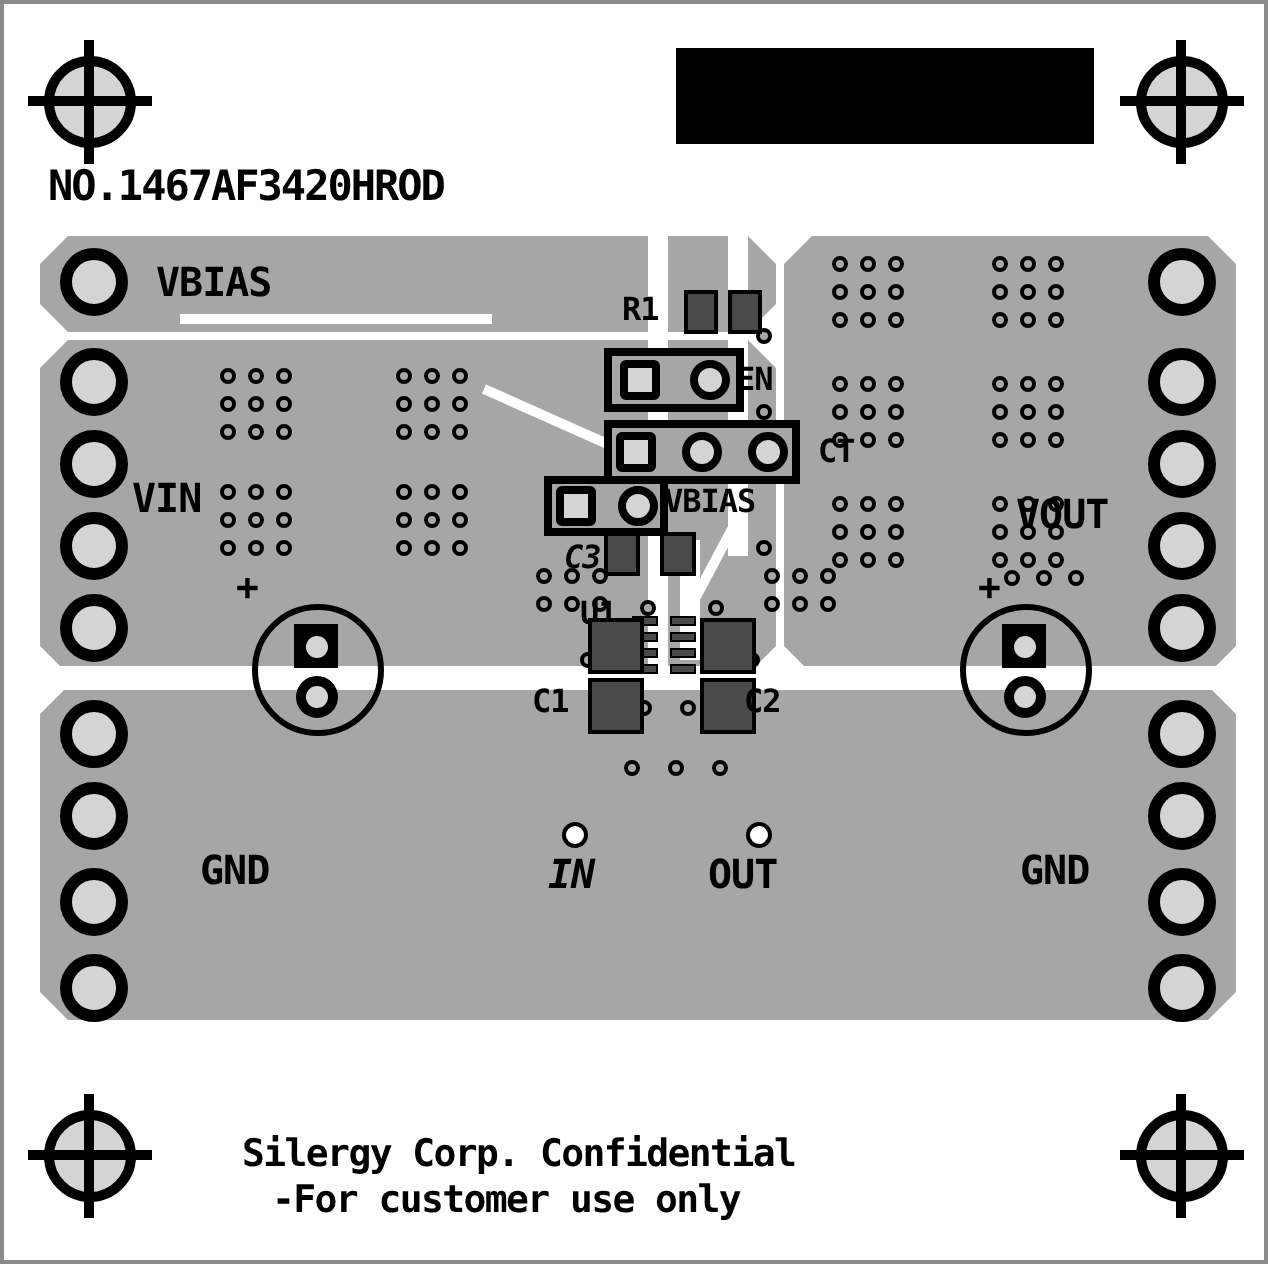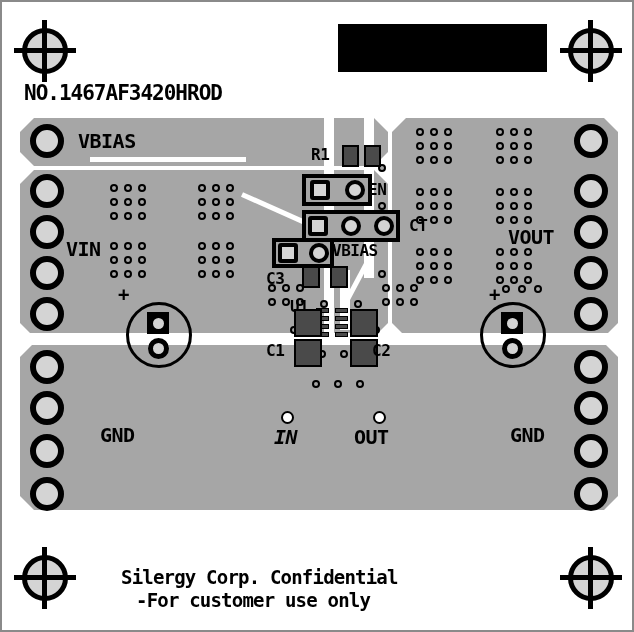--- a/index.html
+++ b/index.html
@@ -392,7 +392,7 @@
 
   <div class="silk lbl-big" style="left:76px;top:128px;">VBIAS</div>
   <div class="silk lbl-big" style="left:64px;top:236px;">VIN</div>
-  <div class="silk lbl-big" style="left:506px;top:224px;">VOUT</div>
+  <div class="silk lbl-big" style="left:506px;top:244px;">VOUT</div>
   <div class="silk lbl-big" style="left:98px;top:422px;">GND</div>
   <div class="silk lbl-big" style="left:508px;top:422px;">GND</div>
 

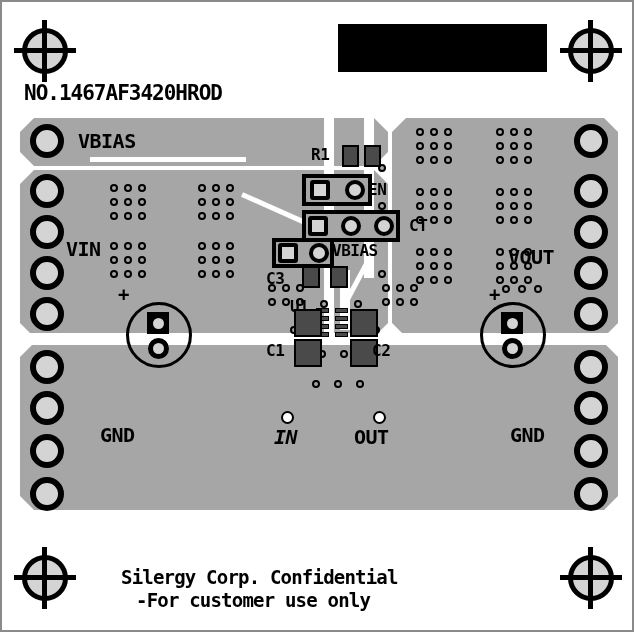--- a/index.html
+++ b/index.html
@@ -362,7 +362,7 @@
 
   <div class="smd" style="left:300px;top:264px;width:18px;height:22px;"></div>
   <div class="smd" style="left:328px;top:264px;width:18px;height:22px;"></div>
-  <div class="silk lbl-mid" style="left:264px;top:268px;">C3</div>
+  <div class="silk lbl-mid" style="left:280px;top:268px;font-style:italic;">C3</div>
 
   <div class="u1" style="left:314px;top:304px;width:32px;height:34px;">
     <div class="pin" style="left:0px;top:2px;width:13px;height:5px;"></div>

